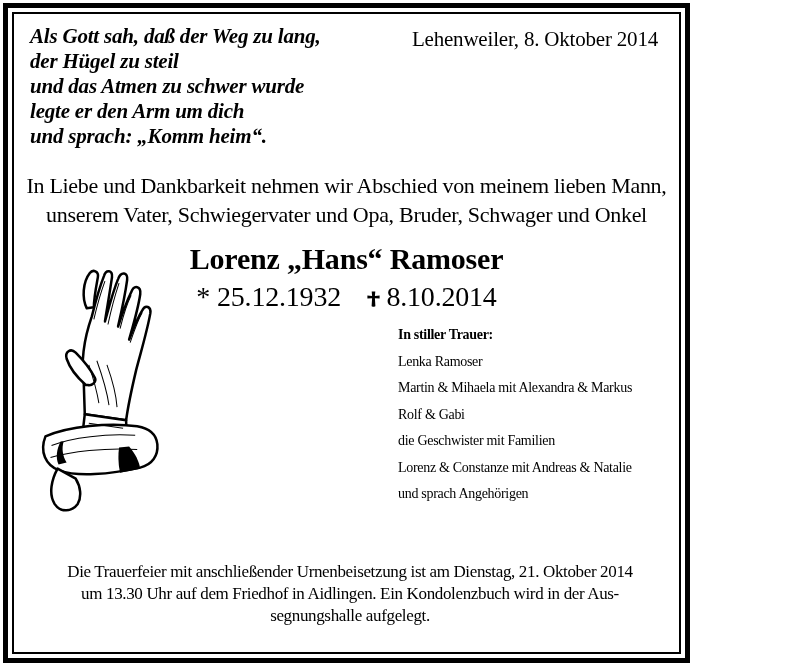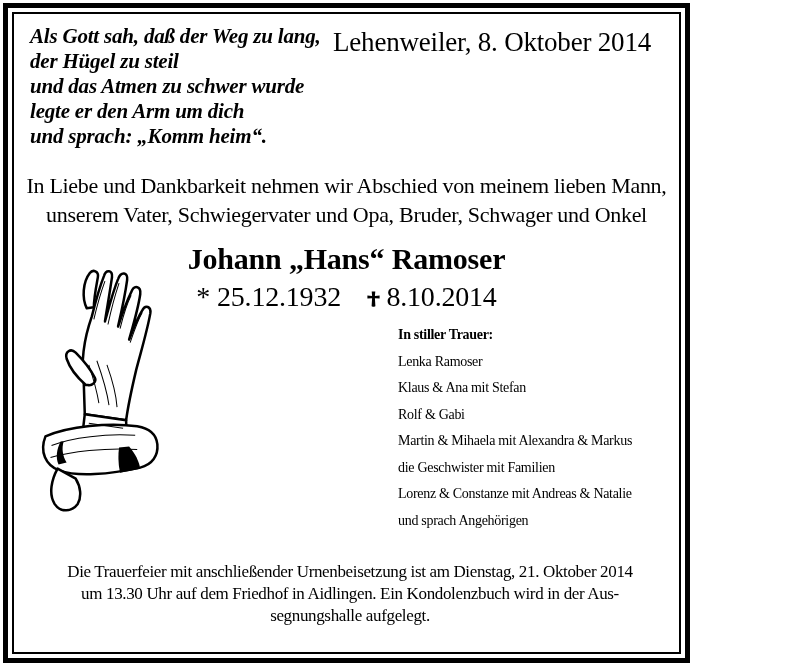--- a/index.html
+++ b/index.html
@@ -35,8 +35,8 @@
   }
   .dateline {
     position: absolute;
-    top: 27px; right: 42px;
-    font-size: 27px;
+    top: 27px; right: 35px;
+    font-size: 21px;
     letter-spacing: -0.2px;
   }
   .intro {

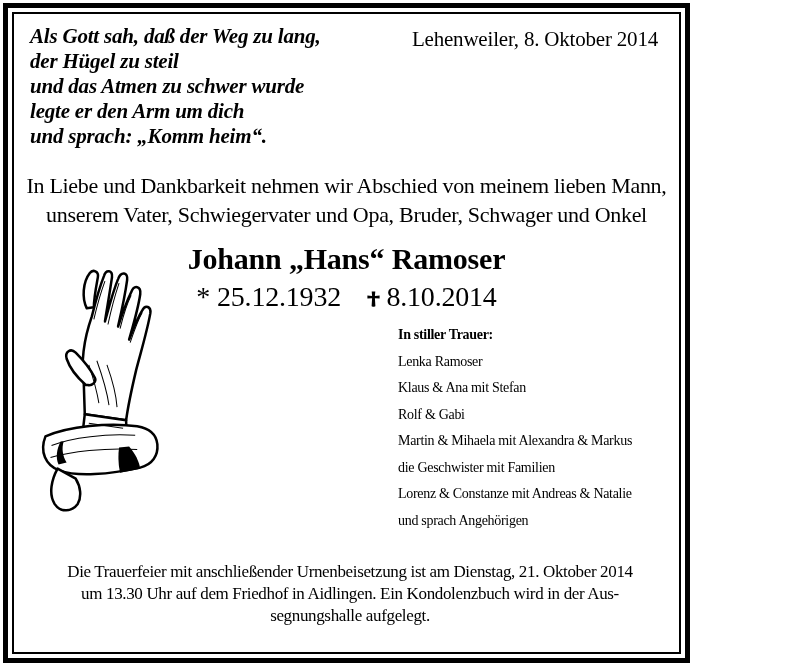--- a/index.html
+++ b/index.html
@@ -113,7 +113,7 @@
   <div class="intro">In Liebe und Dankbarkeit nehmen wir Abschied von meinem lieben Mann,
 unserem Vater, Schwiegervater und Opa, Bruder, Schwager und Onkel</div>
 
-  <div class="deceased-name">Johann „Hans“ Ramoser</div>
+  <div class="deceased-name">Lorenz „Hans“ Ramoser</div>
 
   <div class="life-dates">
     <span>*</span>

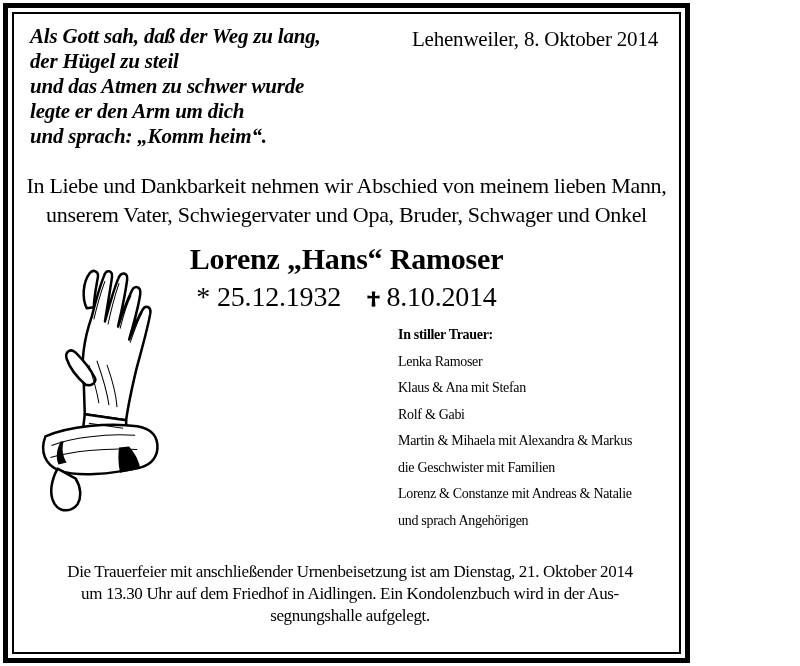--- a/index.html
+++ b/index.html
@@ -160,7 +160,6 @@
     <div class="heading">In stiller Trauer:</div>
     <ul>
       <li>Lenka Ramoser</li>
-      <li>Klaus &amp; Ana mit Stefan</li>
       <li>Rolf &amp; Gabi</li>
       <li>Martin &amp; Mihaela mit Alexandra &amp; Markus</li>
       <li>die Geschwister mit Familien</li>

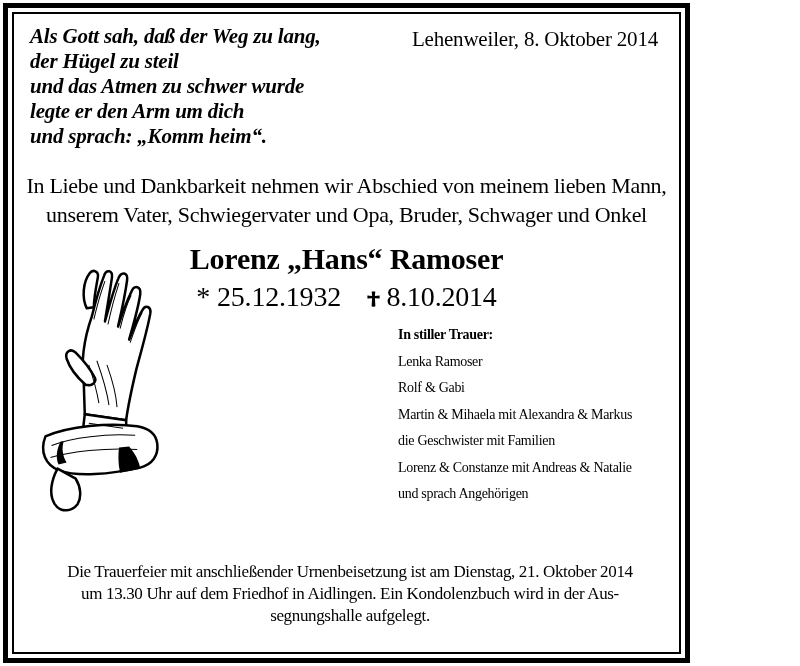--- a/index.html
+++ b/index.html
@@ -160,8 +160,8 @@
     <div class="heading">In stiller Trauer:</div>
     <ul>
       <li>Lenka Ramoser</li>
+      <li>Martin &amp; Mihaela mit Alexandra &amp; Markus</li>
       <li>Rolf &amp; Gabi</li>
-      <li>Martin &amp; Mihaela mit Alexandra &amp; Markus</li>
       <li>die Geschwister mit Familien</li>
       <li>Lorenz &amp; Constanze mit Andreas &amp; Natalie</li>
       <li>und sprach Angehörigen</li>

